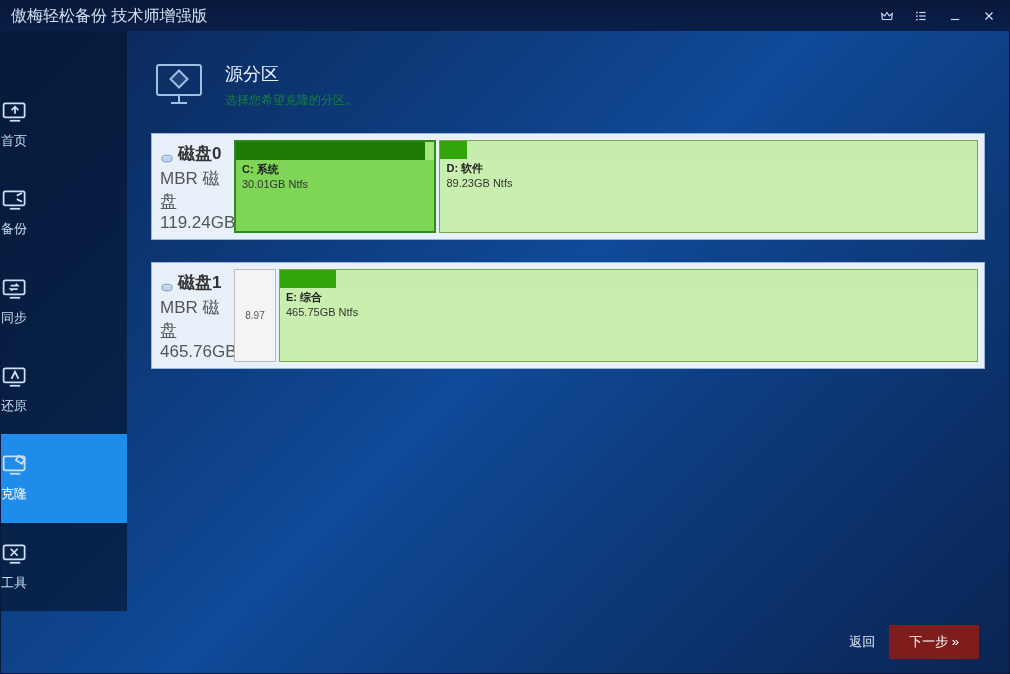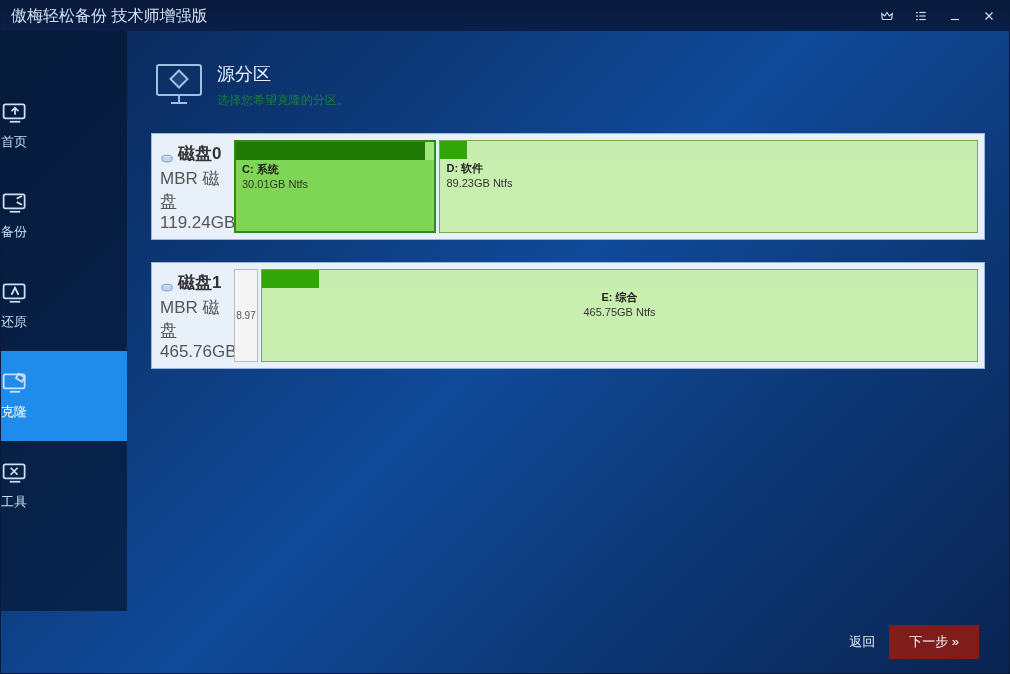--- a/index.html
+++ b/index.html
@@ -86,7 +86,7 @@
 
     .header-row {
       display: flex;
-      gap: 10px;
+      gap: 18px;
       align-items: center;
       margin-bottom: 24px;
     }

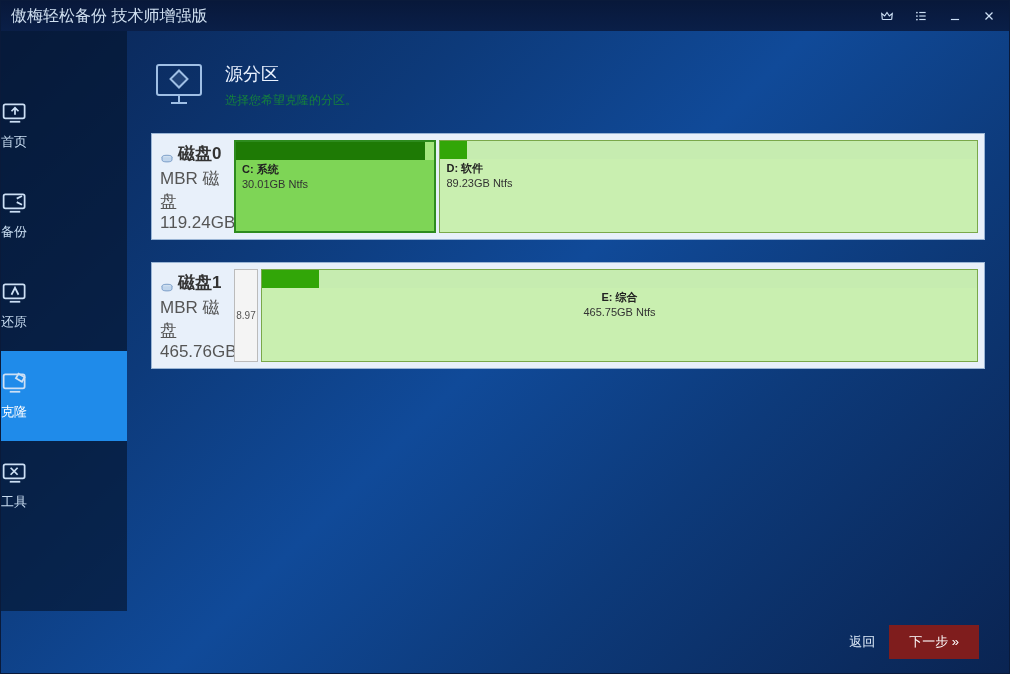--- a/index.html
+++ b/index.html
@@ -368,7 +368,7 @@
   </div>
           <div class="partitions">
             <div class="partition tiny" style="width: 24px; text-align: right;">8.97</div>
-            <div class="partition" style="flex: 100 1 0%; text-align: center;">
+            <div class="partition" style="flex: 100 1 0%;">
       <div class="bar">
         <div class="used" style="width:8%"></div>
       </div>

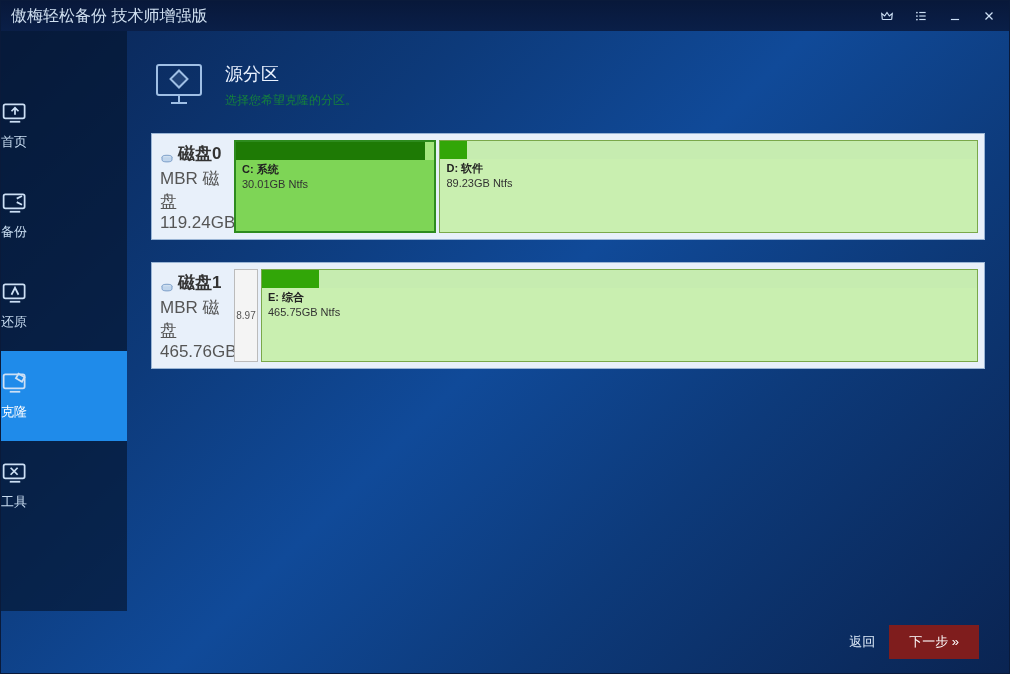--- a/index.html
+++ b/index.html
@@ -272,6 +272,16 @@
           <svg viewBox="0 0 32 26" width="28" height="24" fill="none" stroke="#cde0f5" stroke-width="2">
             <rect x="3" y="3" width="24" height="16" rx="2"></rect>
             <line x1="10" y1="23" x2="22" y2="23"></line>
+            <path d="M11 9 h8 l-2 -2 M19 13 h-8 l2 2"></path>
+          </svg>
+        </div>
+    <div class="label">同步</div>
+  </div>
+      <div class="sidebar-item">
+    <div class="icon">
+          <svg viewBox="0 0 32 26" width="28" height="24" fill="none" stroke="#cde0f5" stroke-width="2">
+            <rect x="3" y="3" width="24" height="16" rx="2"></rect>
+            <line x1="10" y1="23" x2="22" y2="23"></line>
             <path d="M12 15 l4 -8 l4 8"></path>
           </svg>
         </div>

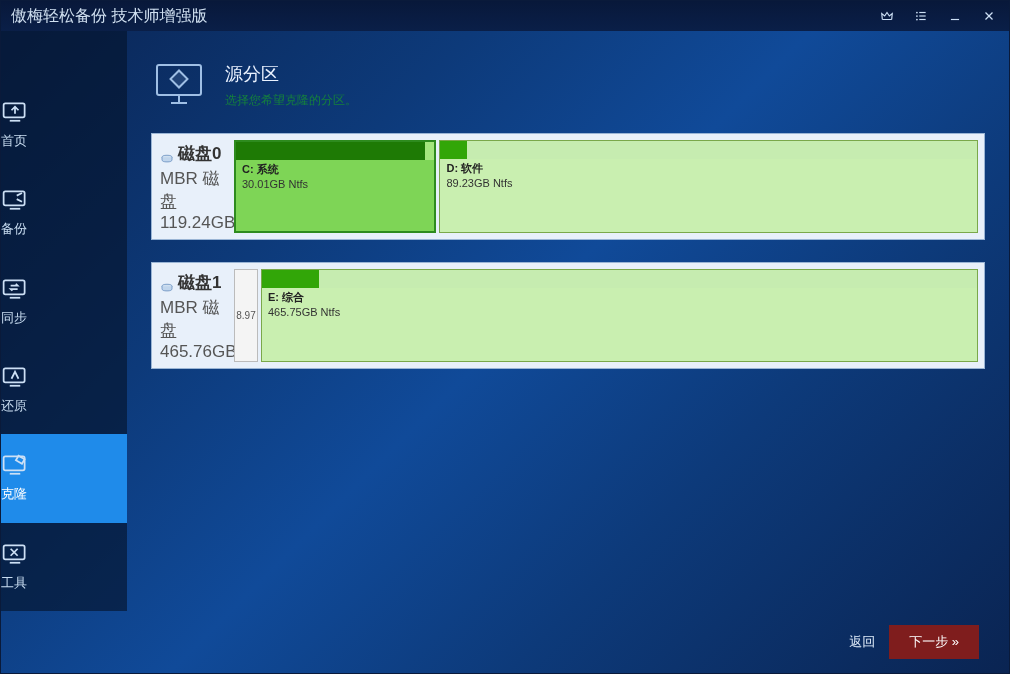--- a/index.html
+++ b/index.html
@@ -377,7 +377,7 @@
     <div class="disk-size">465.76GB</div>
   </div>
           <div class="partitions">
-            <div class="partition tiny" style="width: 24px; text-align: right;">8.97</div>
+            <div class="partition tiny" style="width: 42px; text-align: right;">8.97</div>
             <div class="partition" style="flex: 100 1 0%;">
       <div class="bar">
         <div class="used" style="width:8%"></div>

